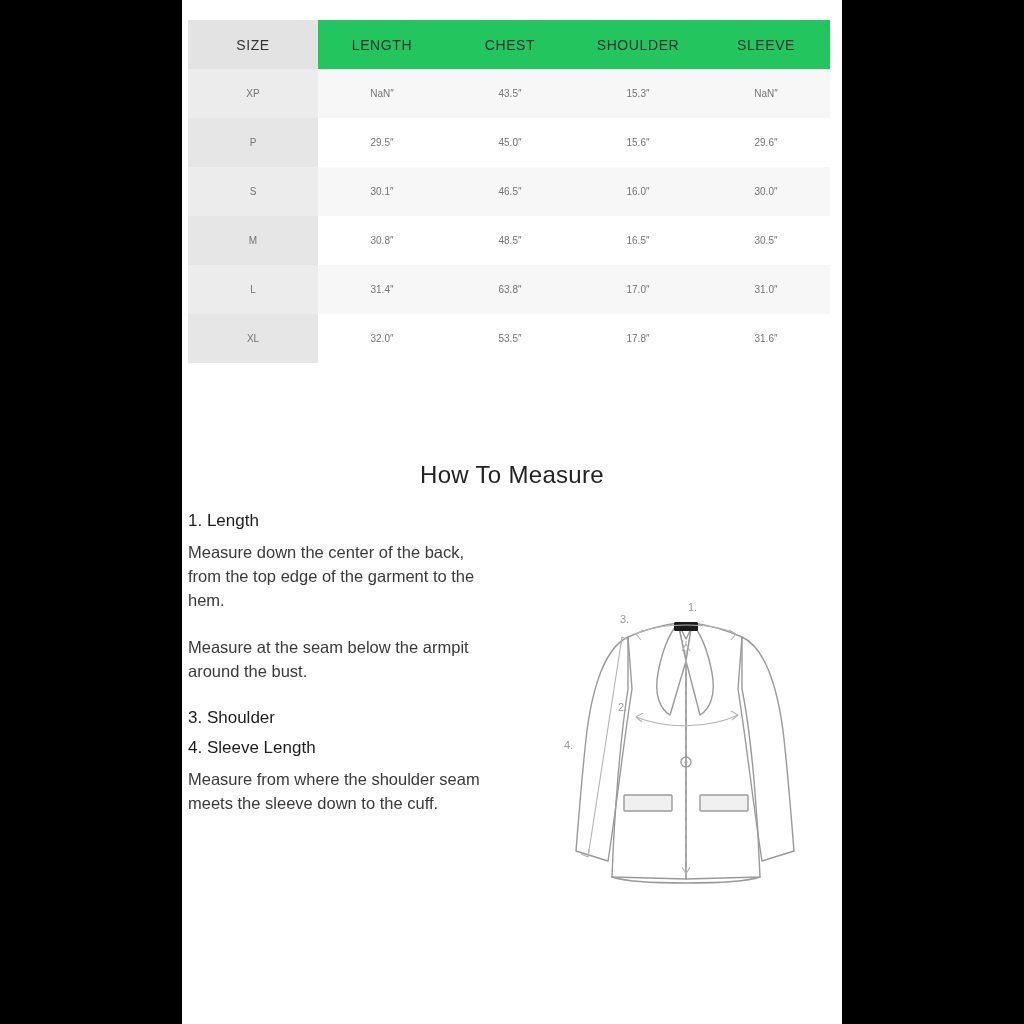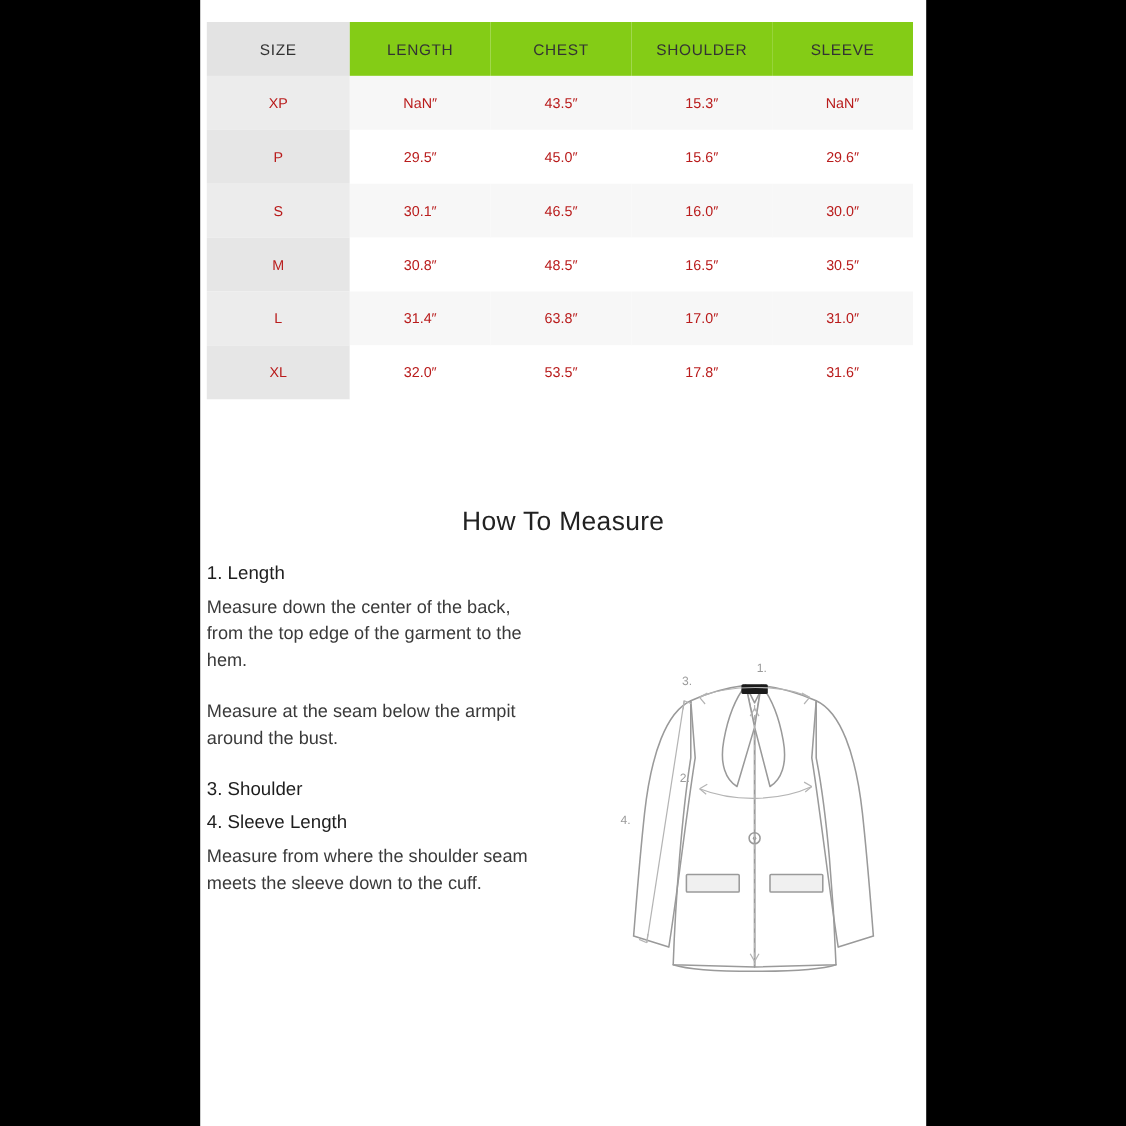--- a/index.html
+++ b/index.html
@@ -39,7 +39,7 @@
     vertical-align: middle;
   }
   table.size-table th {
-    background: #84cc16;
+    background: #22c55e;
     font-size: 14px;
     letter-spacing: 0.6px;
     color: #333;

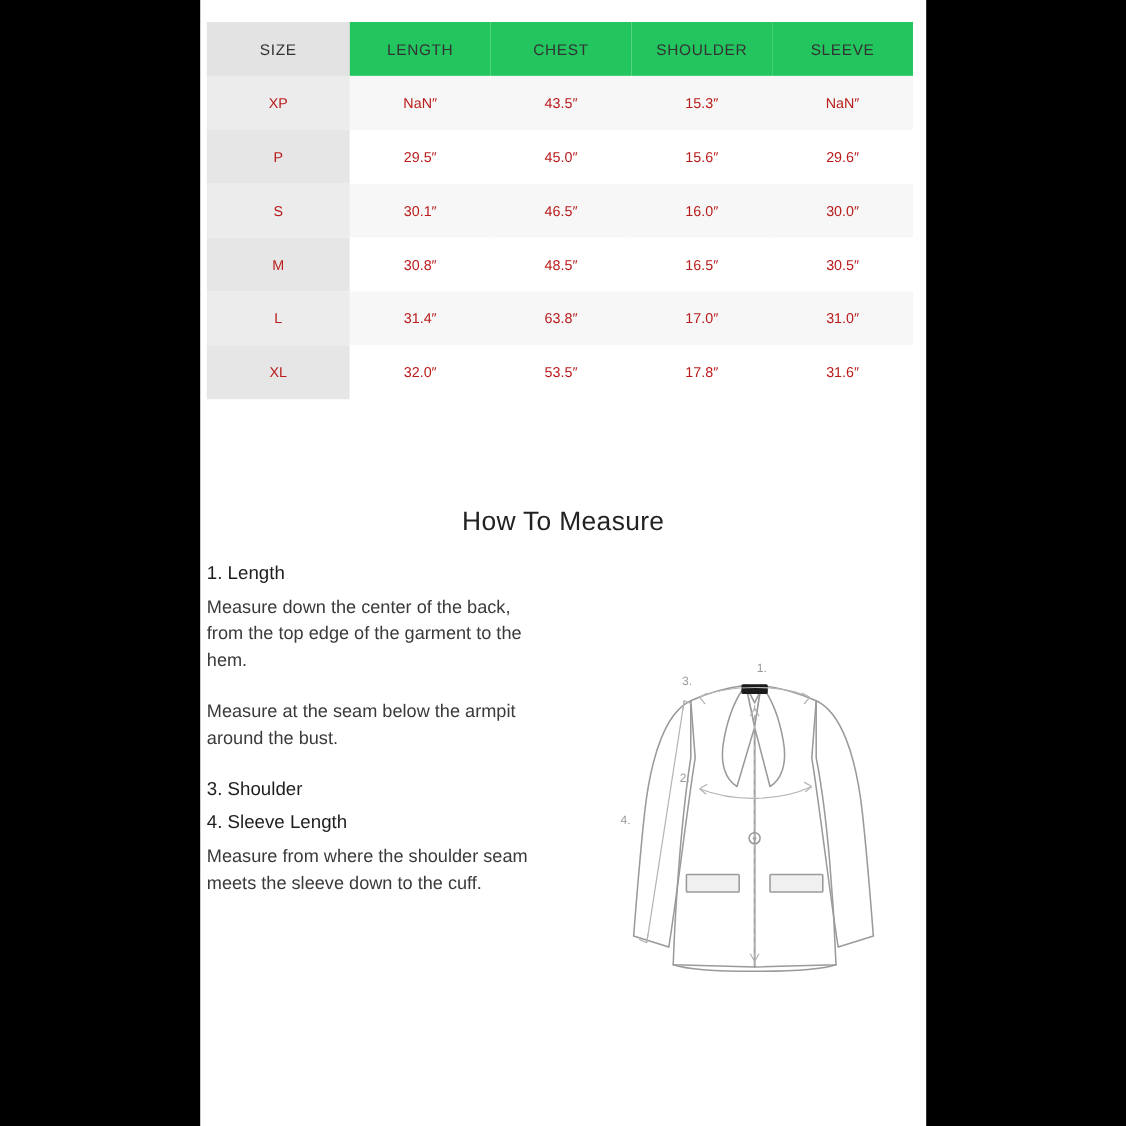--- a/index.html
+++ b/index.html
@@ -31,8 +31,8 @@
   table.size-table th,
   table.size-table td {
     text-align: center;
-    font-size: 13px;
-    color: #b91c1c;
+    font-size: 10px;
+    color: #737373;
     height: 49px;
     padding: 0;
     font-weight: normal;

